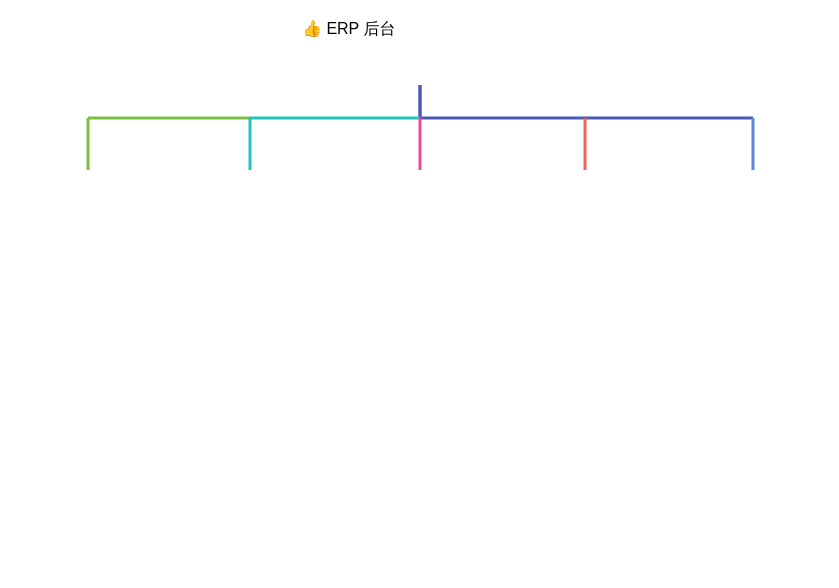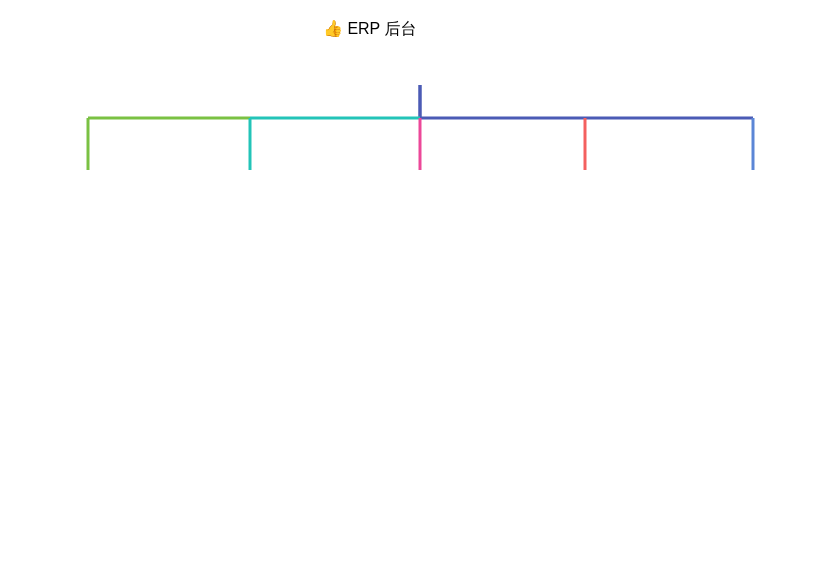--- a/index.html
+++ b/index.html
@@ -22,7 +22,7 @@
   
   .root-node {
     position: absolute;
-    left: 323px;
+    left: 302px;
     top: 19px;
     width: 210px;
     height: 66px;

